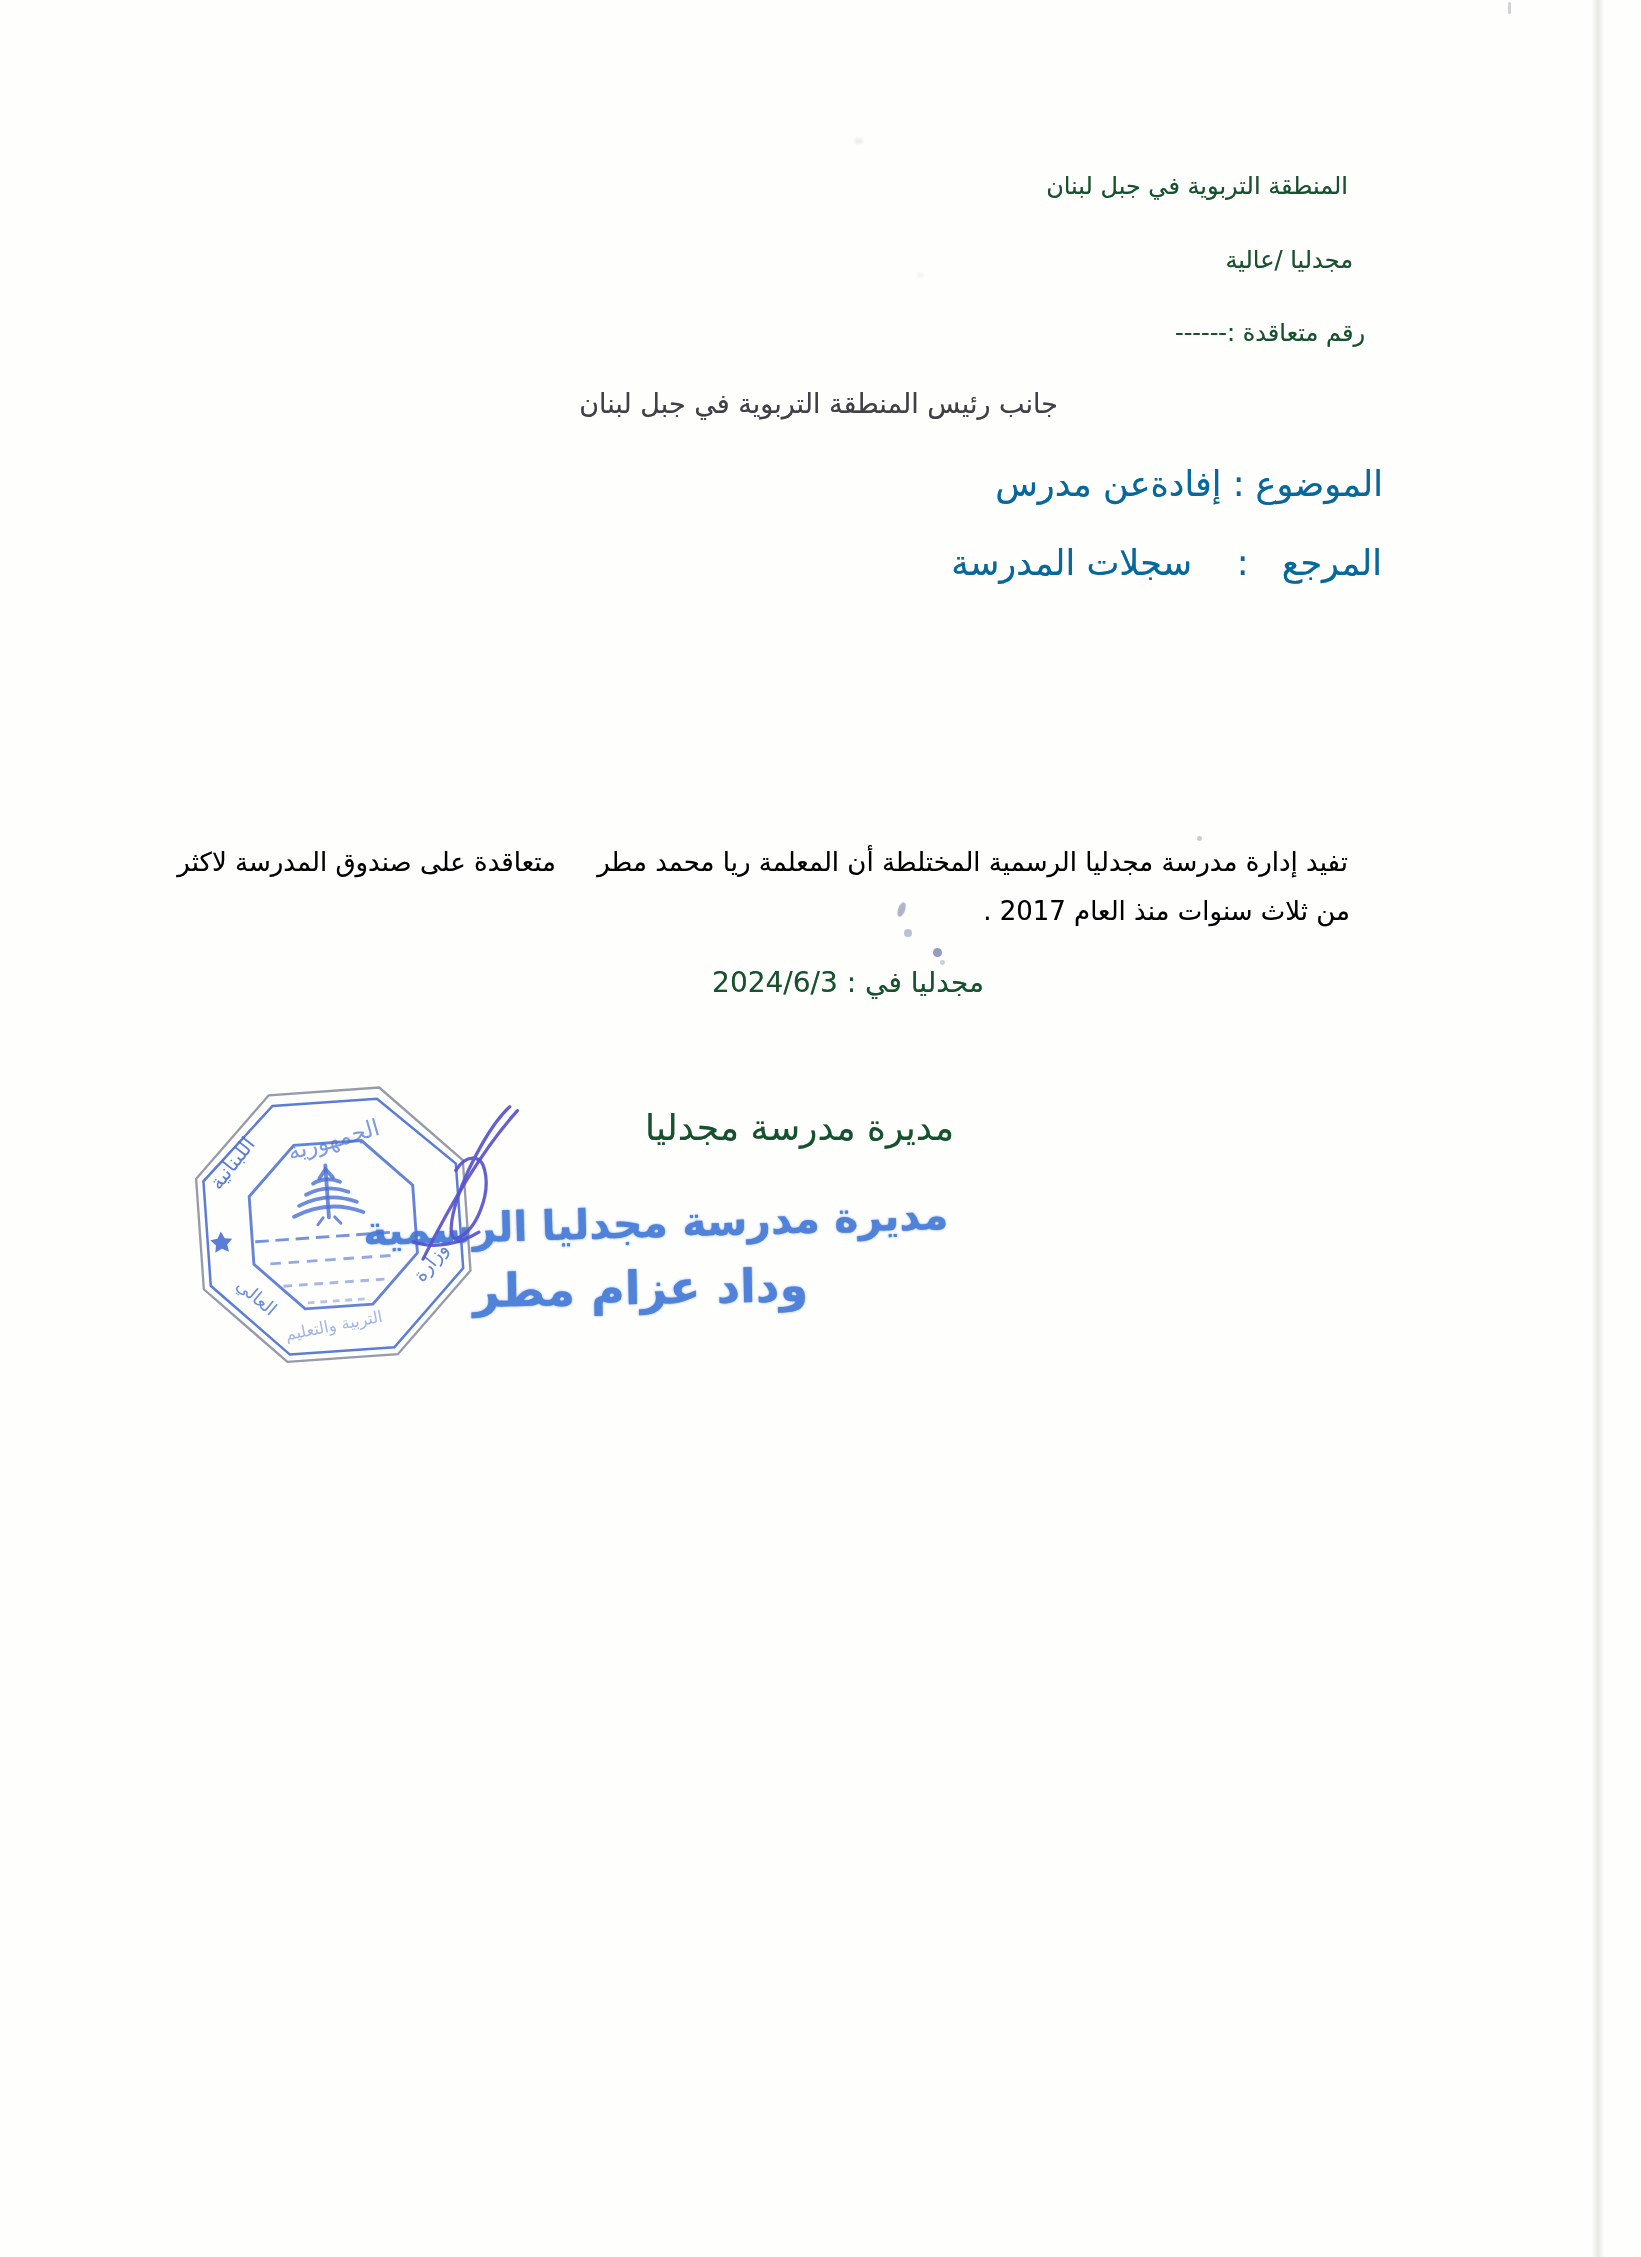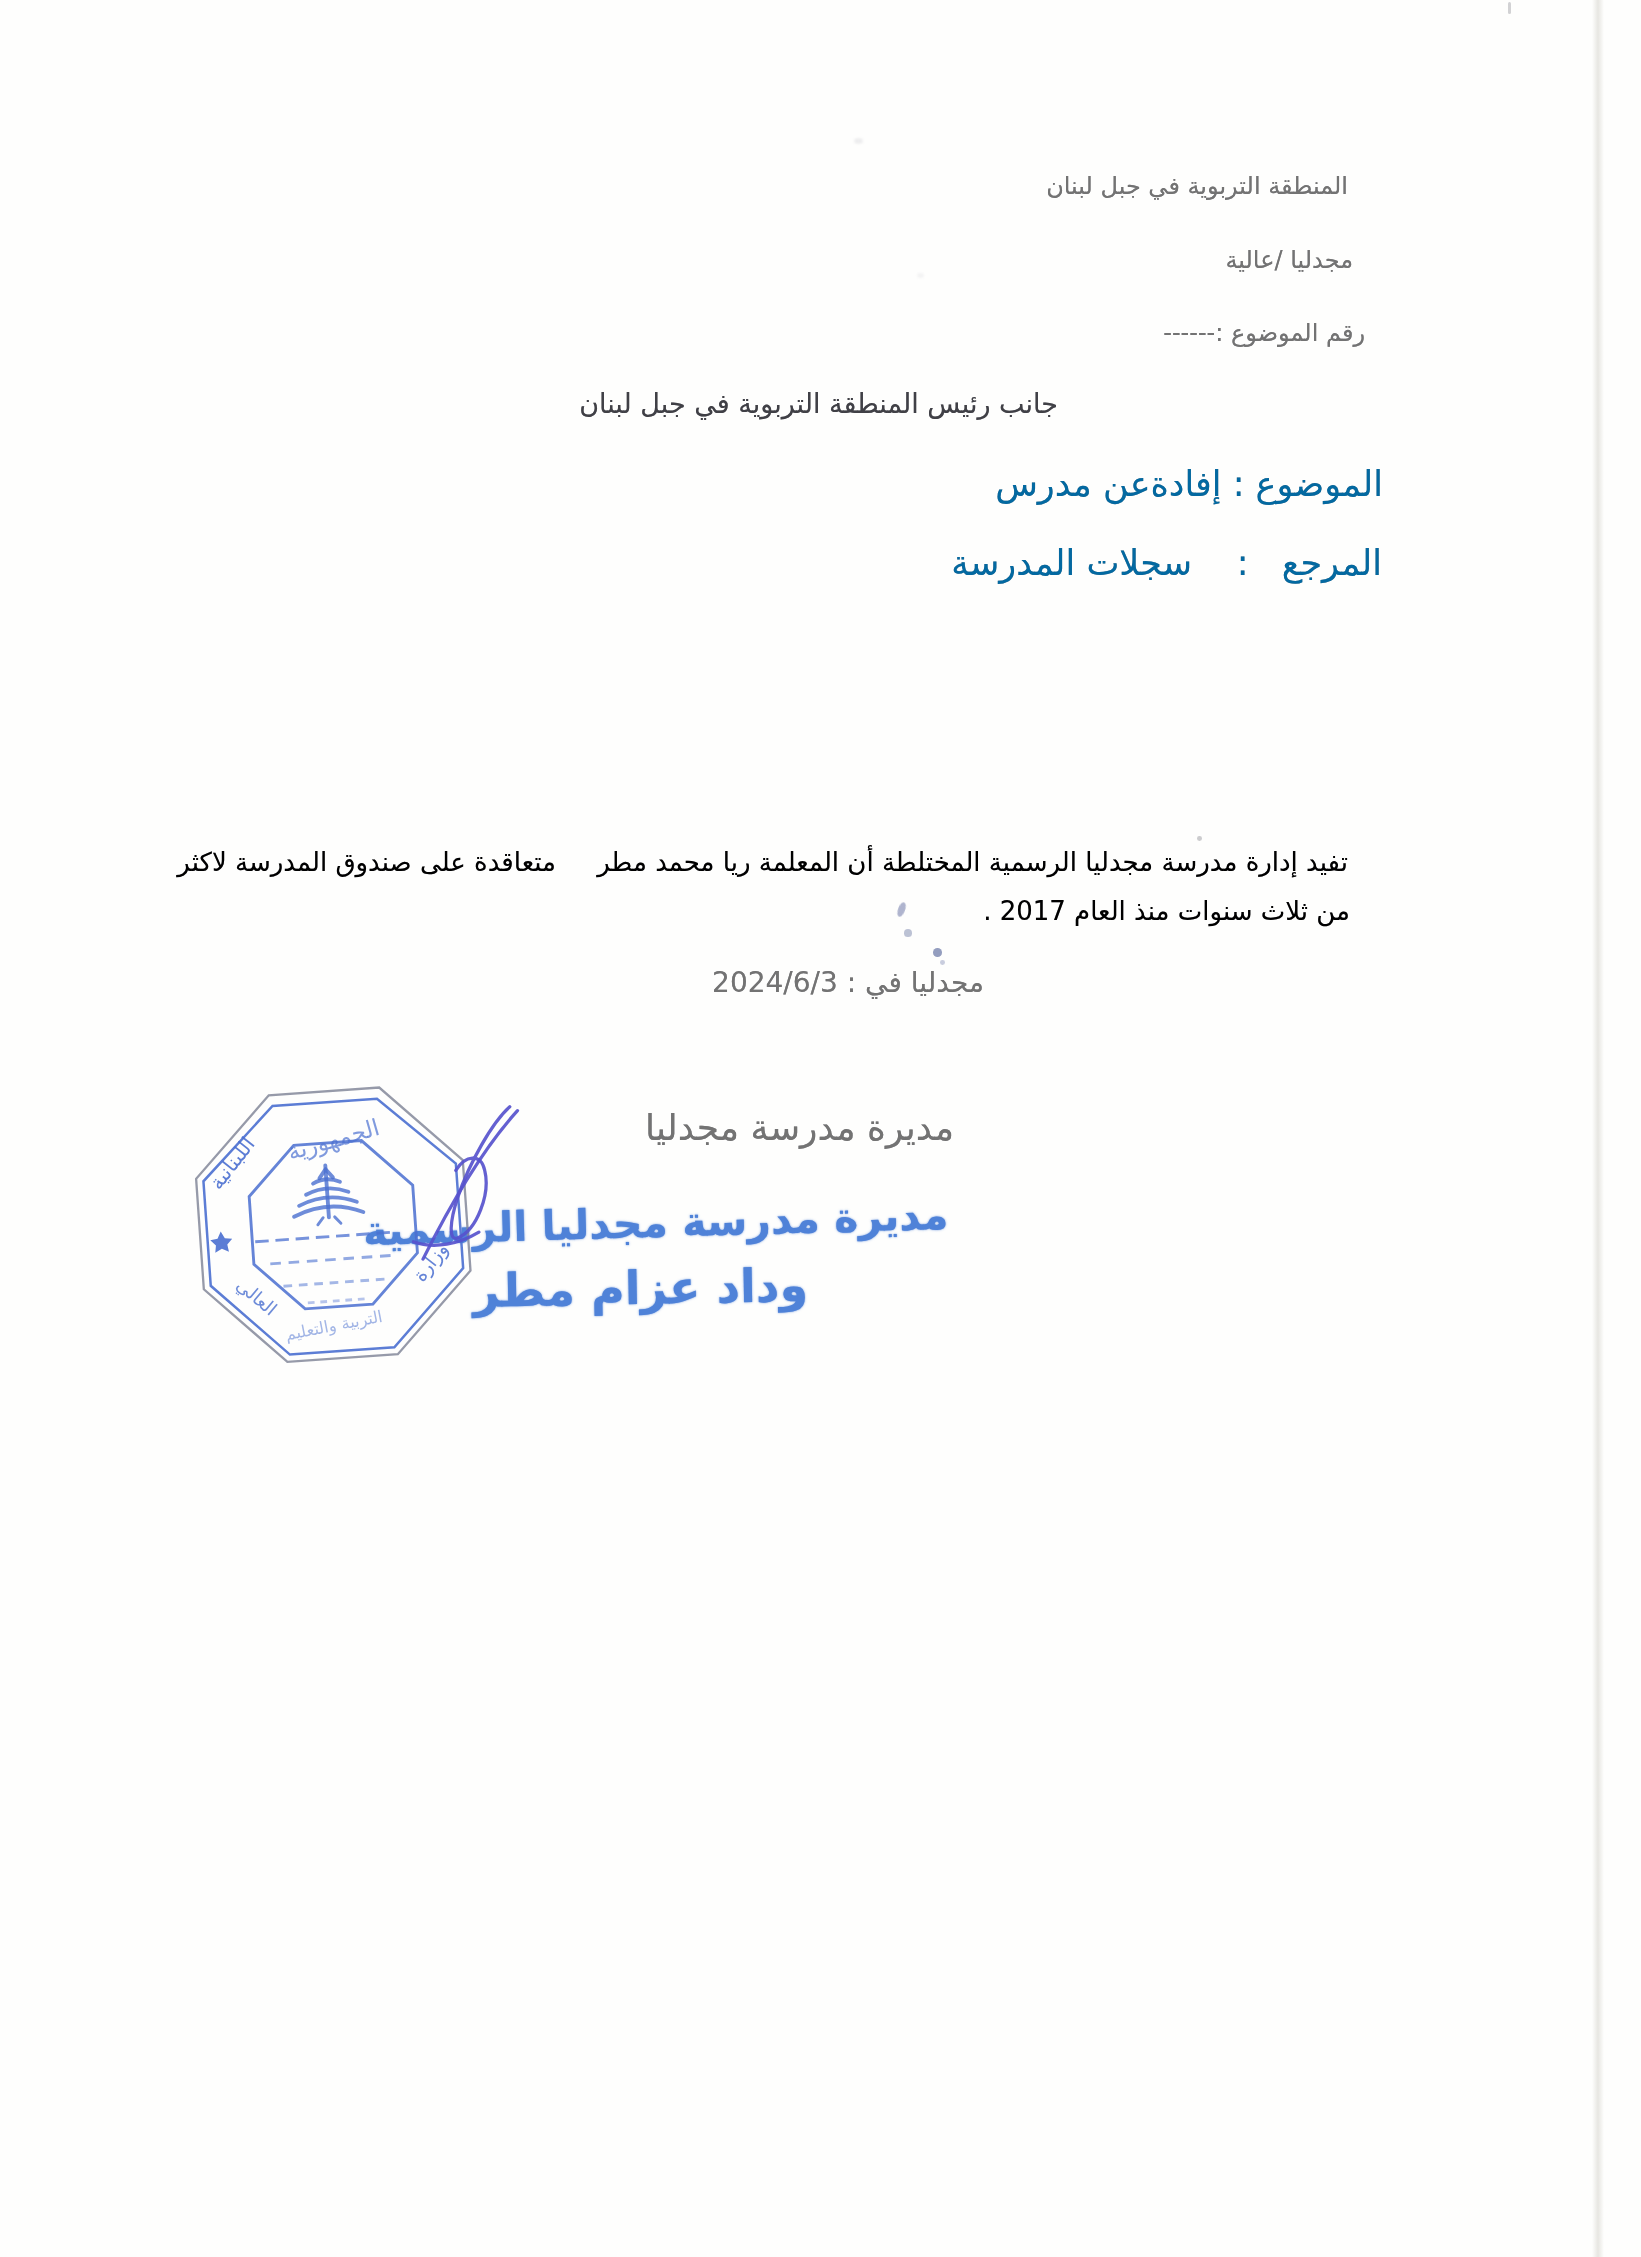--- a/index.html
+++ b/index.html
@@ -15,7 +15,7 @@
   .line {
     position: absolute;
     white-space: pre;
-    color: #737373;
+    color: #14532d;
     line-height: 1.15;
     text-shadow: 0 0 0.6px rgba(70,70,78,0.55);
   }

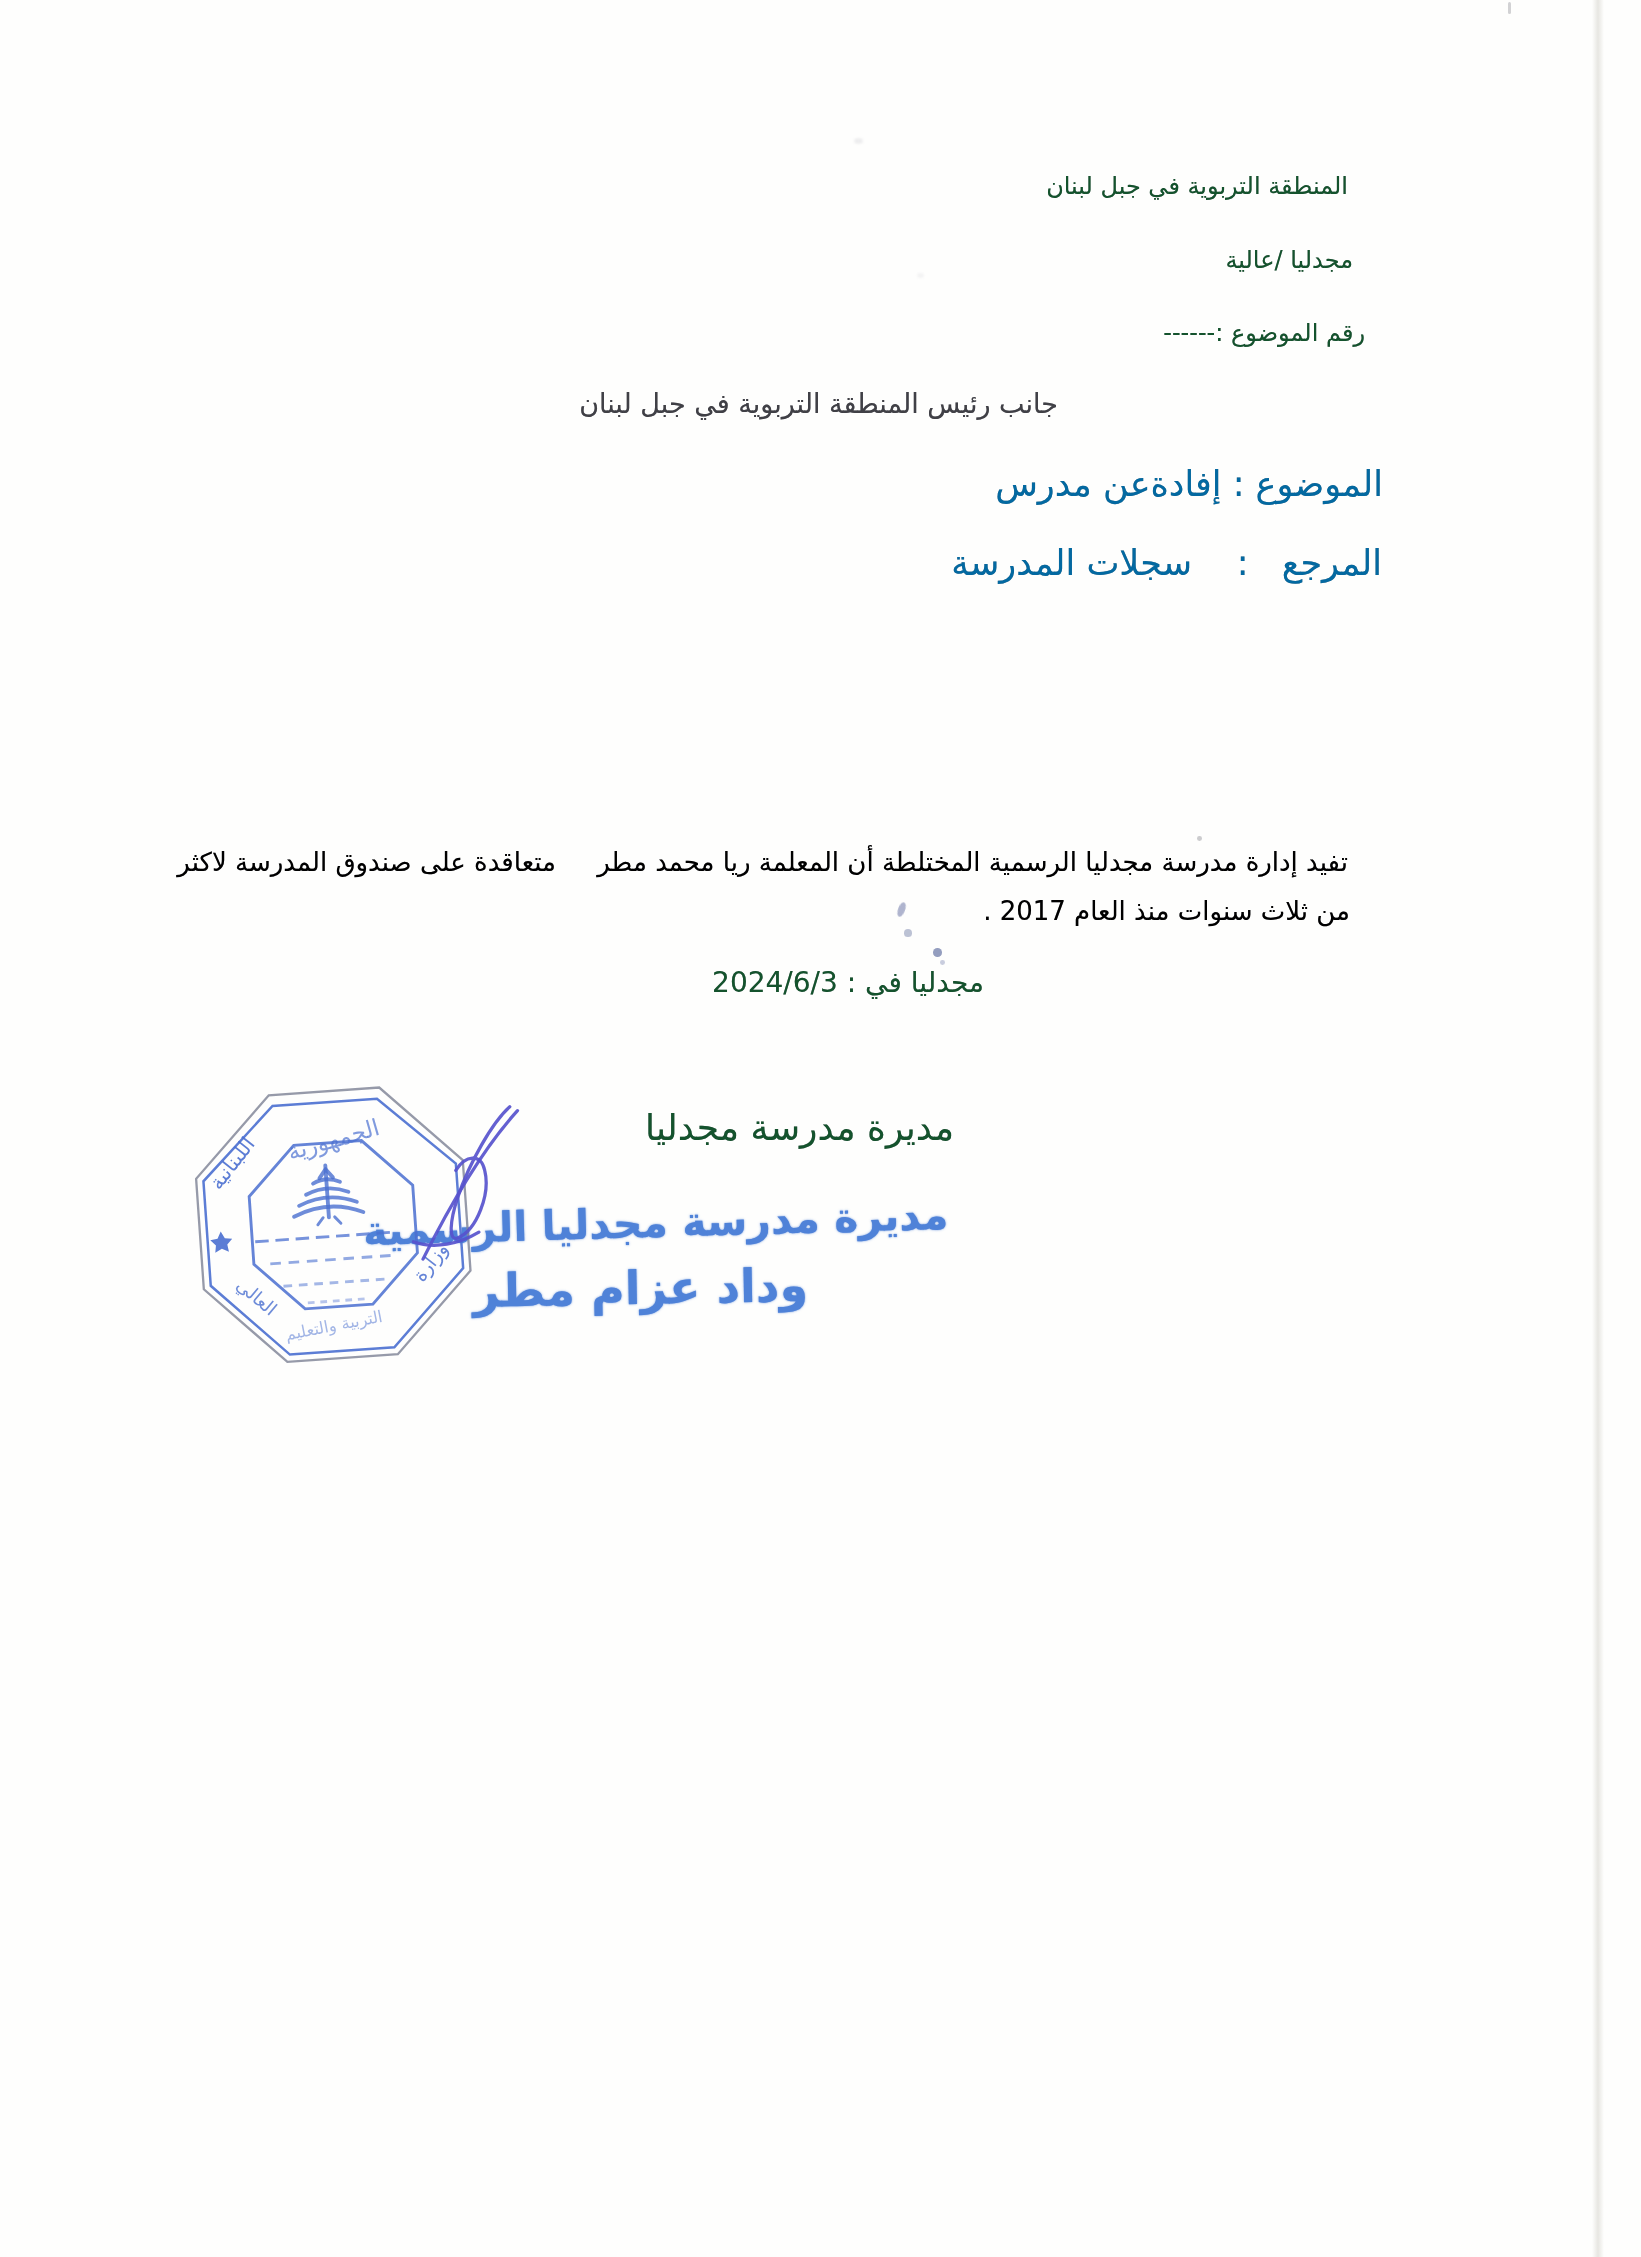--- a/index.html
+++ b/index.html
@@ -50,7 +50,7 @@
 
   <div class="line letterhead" style="top:173px; right:293px;">المنطقة التربوية في جبل لبنان</div>
   <div class="line letterhead" style="top:247px; right:288px;">مجدليا /عالية</div>
-  <div class="line letterhead" style="top:320px; right:276px;">رقم الموضوع :------</div>
+  <div class="line letterhead" style="top:320px; right:276px;">رقم متعاقدة :------</div>
 
   <div class="line addressee" style="top:388px; right:583px;">جانب رئيس المنطقة التربوية في جبل لبنان</div>
 

